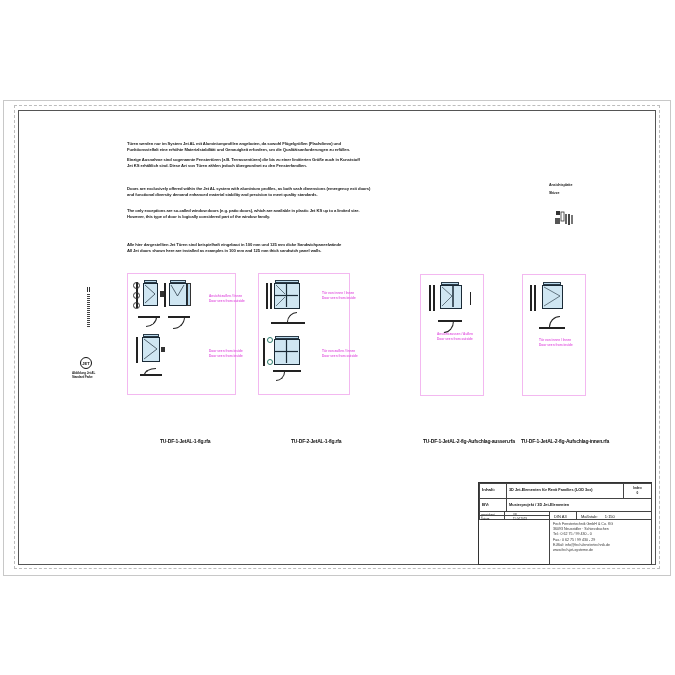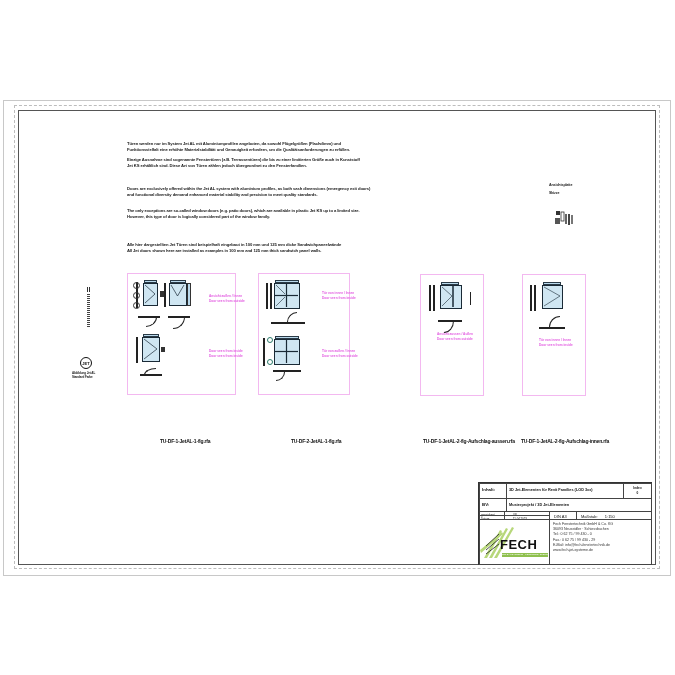--- a/index.html
+++ b/index.html
@@ -266,24 +266,6 @@
     <span style="font-size:4px; margin-left:6px;">1:150</span>
   </div>
 
-  <div class="tb-cell" style="left:0; top:36px; width:71px; height:46px; overflow:hidden;">
-    <svg width="70" height="44" viewBox="0 0 70 44" style="position:absolute; left:0; top:0;">
-      <g fill="#b7d77a">
-        <polygon points="4,38 20,10 22,11 7,38"></polygon>
-        <polygon points="9,38 26,8 28,9 12,38"></polygon>
-        <polygon points="14,38 32,7 34,8 17,38"></polygon>
-        <polygon points="0,30 22,12 23,14 1,33"></polygon>
-      </g>
-      <g stroke="#222" stroke-width="0.8">
-        <line x1="6" y1="26" x2="19" y2="14"></line>
-        <line x1="6" y1="30" x2="19" y2="19"></line>
-        <line x1="6" y1="34" x2="19" y2="24"></line>
-      </g>
-    </svg>
-    <div class="abs" style="left:20px; top:17px; font-size:13px; font-weight:bold; color:#111; letter-spacing:0.5px;">FECH</div>
-    <div class="abs" style="left:22px; top:33px; width:46px; height:4px; background:#8fc04e;"></div>
-    <div class="abs" style="left:22px; top:33px; font-size:2.4px; color:#fff; white-space:nowrap;">JET BAUSYSTEME · FENSTERSYSTEME</div>
-  </div>
   <div class="tb-cell" style="left:70px; top:36px; width:103px; height:46px; padding:2px 3px;">
     <div class="tb-addr">Fech Fenstertechnik GmbH &amp; Co. KG</div>
     <div class="tb-addr">36093 Neuseidler · Schiessbuchen</div>

